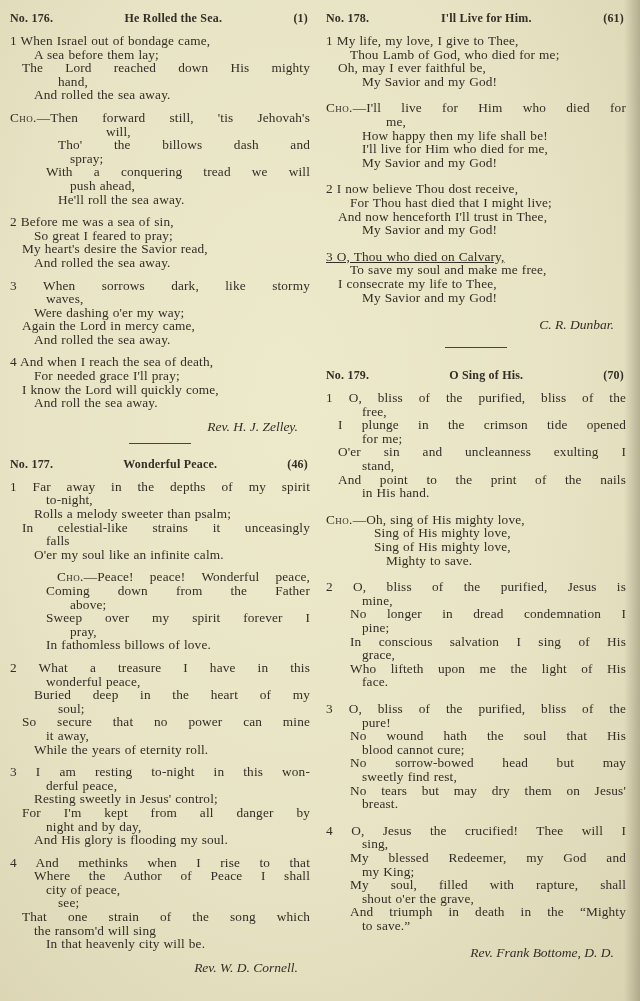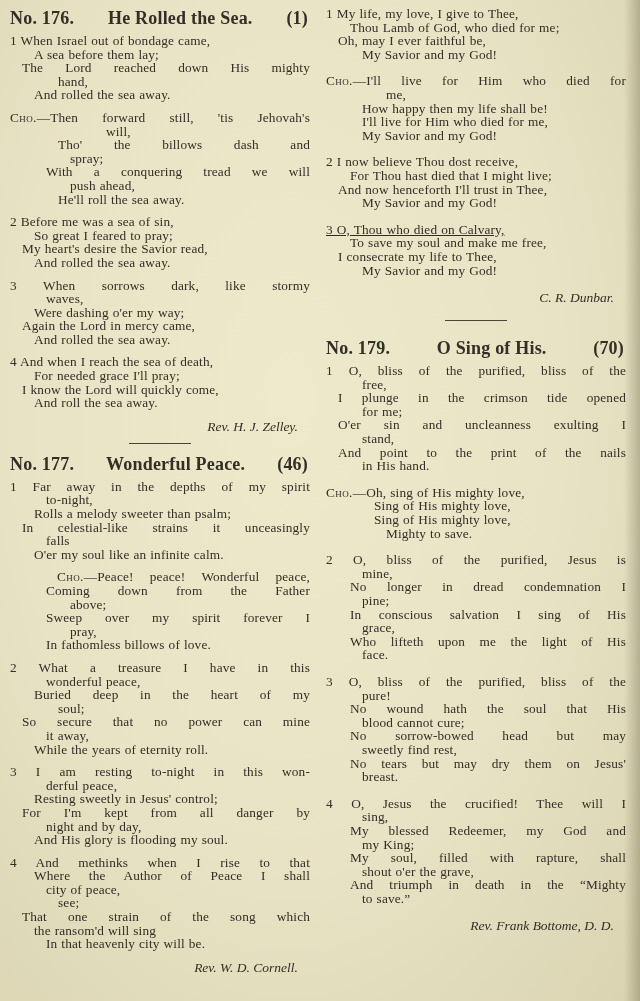--- a/index.html
+++ b/index.html
@@ -25,7 +25,7 @@
   .col{flex:0 0 300px;width:300px;}
   .hymn-head{
     display:flex;justify-content:space-between;align-items:center;
-    font-weight:700;font-size:18px;line-height:18px;
+    font-weight:700;font-size:12px;line-height:18px;
     margin:2px 2px 7px 0;letter-spacing:.2px;
   }
   .verse{margin:0 0 9px 0;}

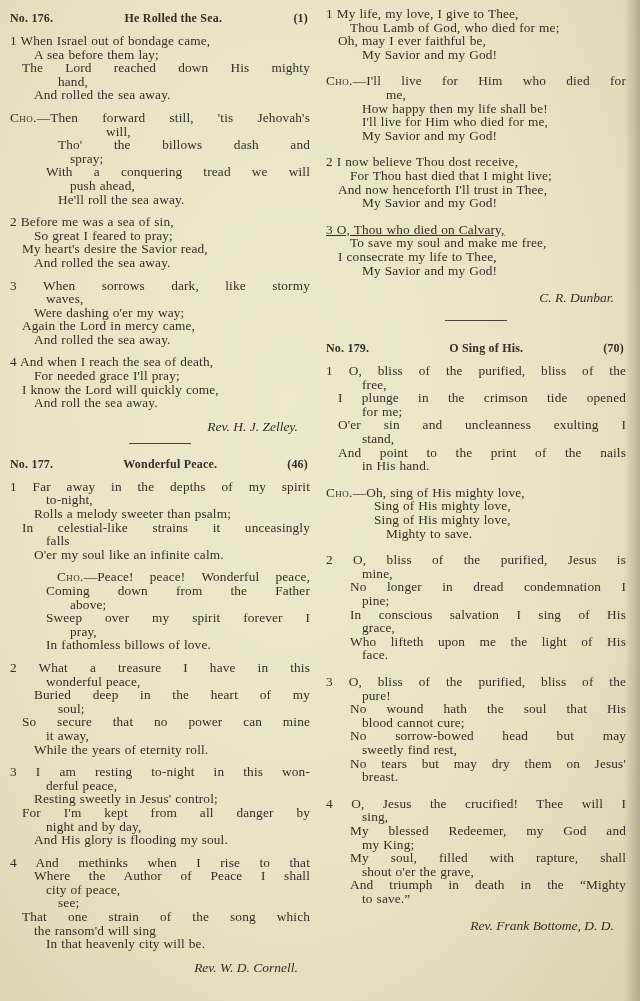--- a/index.html
+++ b/index.html
@@ -149,6 +149,11 @@
     </div>
     <div class="col col-right">
       <section class="hymn">
+        <header class="hymn-head">
+          <span class="hymn-num">No. 178.</span>
+          <span class="hymn-title">I'll Live for Him.</span>
+          <span class="hymn-tune">(61)</span>
+        </header>
         <div class="verse">
           <div class="vline" style="padding-left: 0px;">1 My life, my love, I give to Thee,</div>
           <div class="vline" style="padding-left: 24px;">Thou Lamb of God, who died for me;</div>

